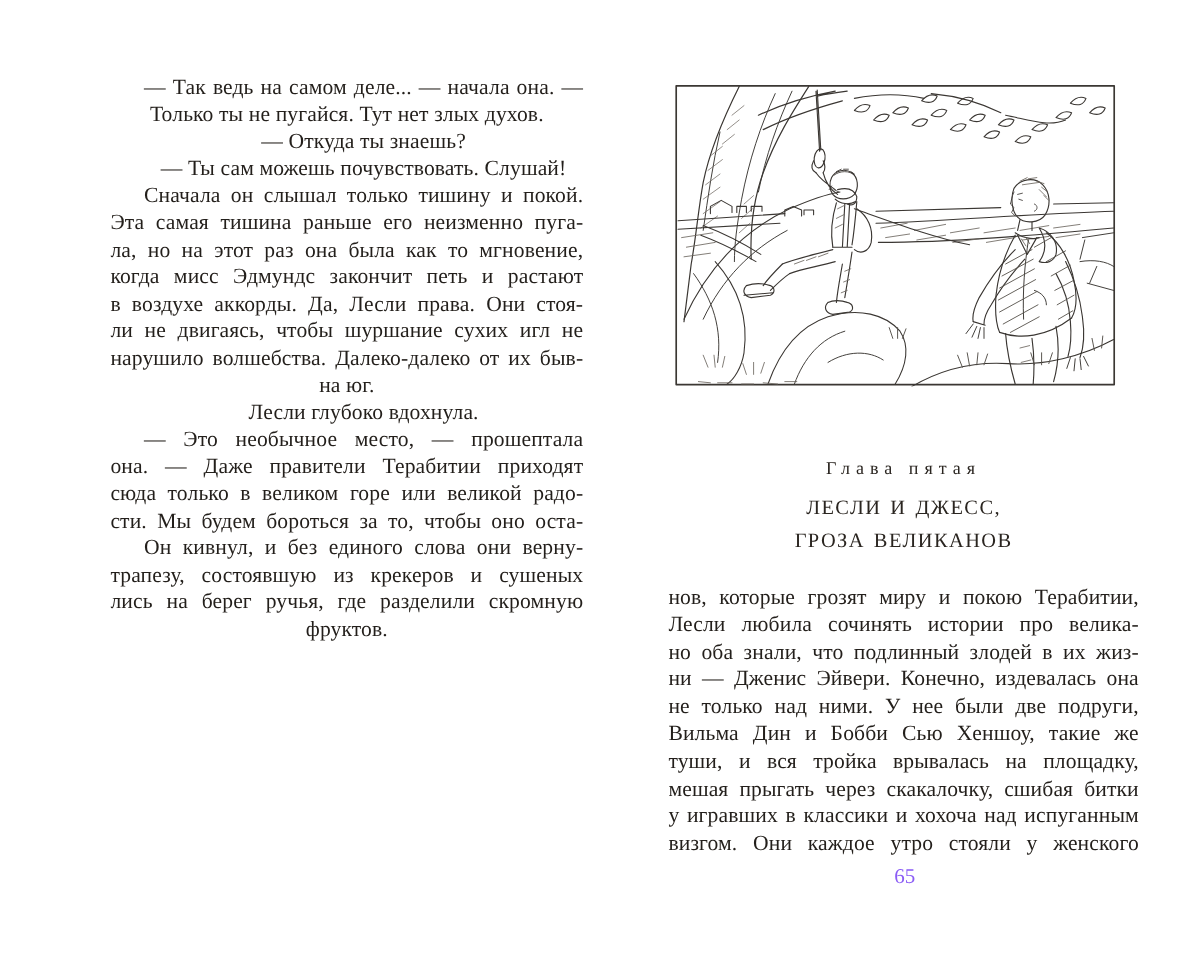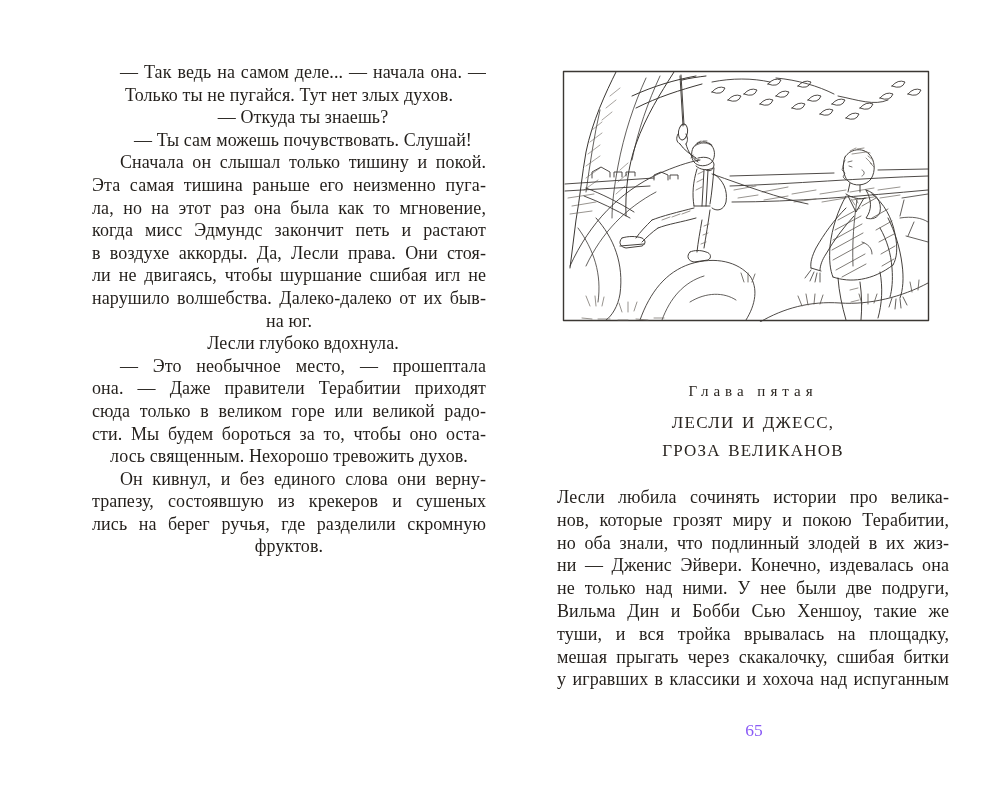--- a/index.html
+++ b/index.html
@@ -49,7 +49,7 @@
     <div class="bline just">ла, но на этот раз она была как то мгновение,</div>
     <div class="bline just">когда мисс Эдмундс закончит петь и растают</div>
     <div class="bline just">в воздухе аккорды. Да, Лесли права. Они стоя-</div>
-    <div class="bline just">ли не двигаясь, чтобы шуршание сшибая игл не</div>
+    <div class="bline just">ли не двигаясь, чтобы шуршание сухих игл не</div>
     <div class="bline just">нарушило волшебства. Далеко-далеко от их быв-</div>
     <div class="bline">на юг.</div>
     <div class="bline ind">Лесли глубоко вдохнула.</div>

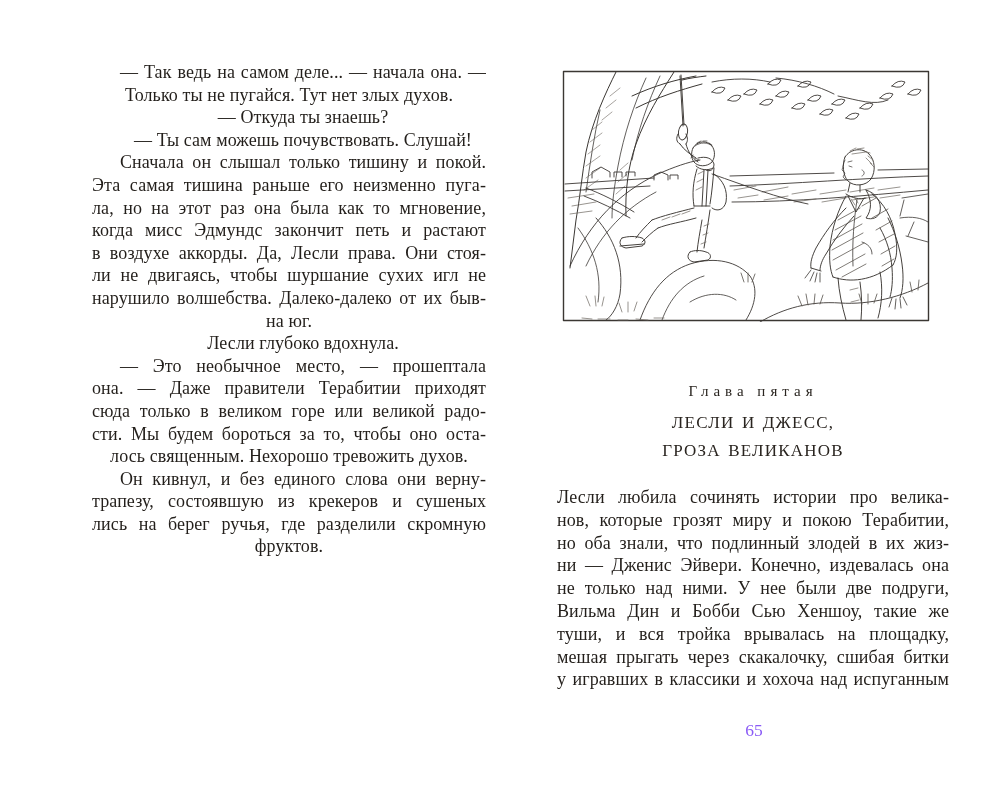--- a/index.html
+++ b/index.html
@@ -57,7 +57,6 @@
     <div class="bline just">она. — Даже правители Терабитии приходят</div>
     <div class="bline just">сюда только в великом горе или великой радо-</div>
     <div class="bline just">сти. Мы будем бороться за то, чтобы оно оста-</div>
-    <div class="bline">лось священным. Нехорошо тревожить духов.</div>
     <div class="bline just ind">Он кивнул, и без единого слова они верну-</div>
     <div class="bline just">трапезу, состоявшую из крекеров и сушеных</div>
     <div class="bline just">лись на берег ручья, где разделили скромную</div>

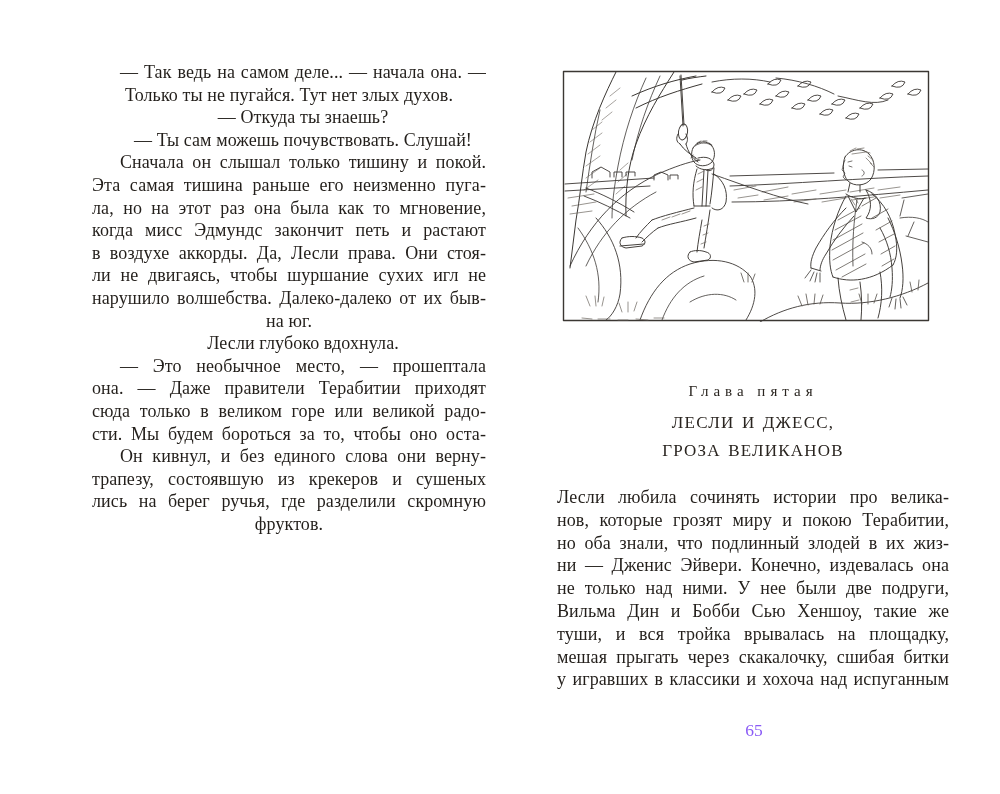--- a/index.html
+++ b/index.html
@@ -162,8 +162,8 @@
 </div>
 
 <div id="right-text" class="page-col">
+    <div class="bline just">нов, которые грозят миру и покою Терабитии,</div>
     <div class="bline just">Лесли любила сочинять истории про велика-</div>
-    <div class="bline just">нов, которые грозят миру и покою Терабитии,</div>
     <div class="bline just">но оба знали, что подлинный злодей в их жиз-</div>
     <div class="bline just">ни — Дженис Эйвери. Конечно, издевалась она</div>
     <div class="bline just">не только над ними. У нее были две подруги,</div>

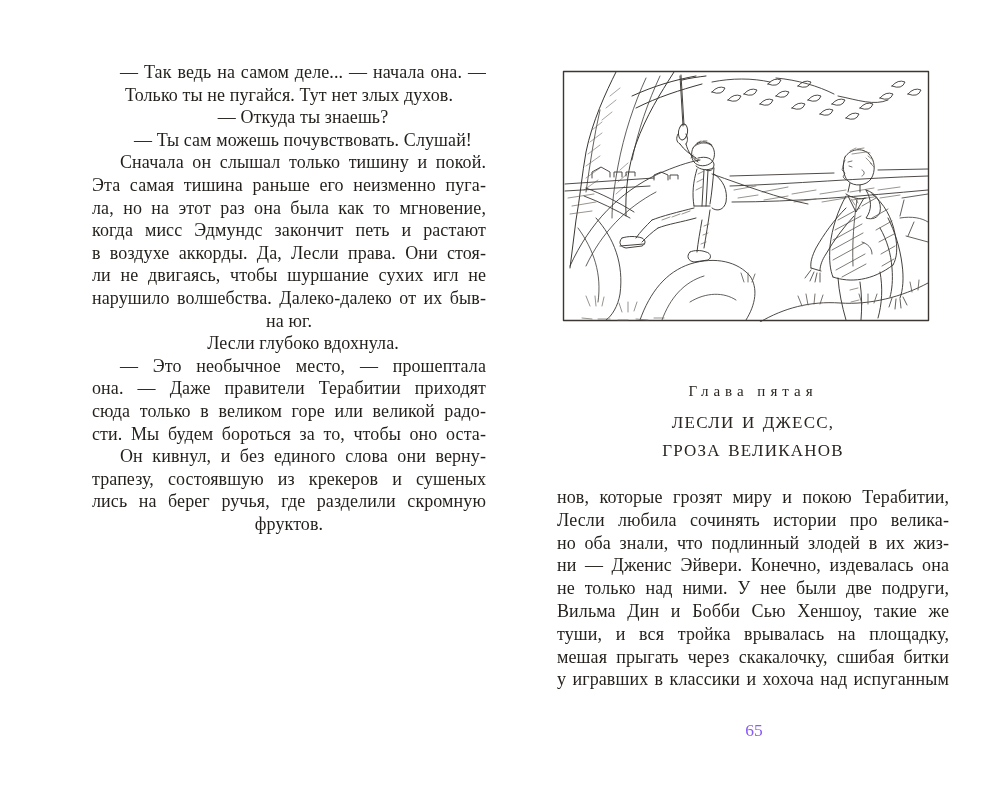--- a/index.html
+++ b/index.html
@@ -171,6 +171,7 @@
     <div class="bline just">туши, и вся тройка врывалась на площадку,</div>
     <div class="bline just">мешая прыгать через скакалочку, сшибая битки</div>
     <div class="bline just">у игравших в классики и хохоча над испуганным</div>
+    <div class="bline just">визгом. Они каждое утро стояли у женского</div>
   </div>
 
 <div id="page-number" class="page-col">65</div>

